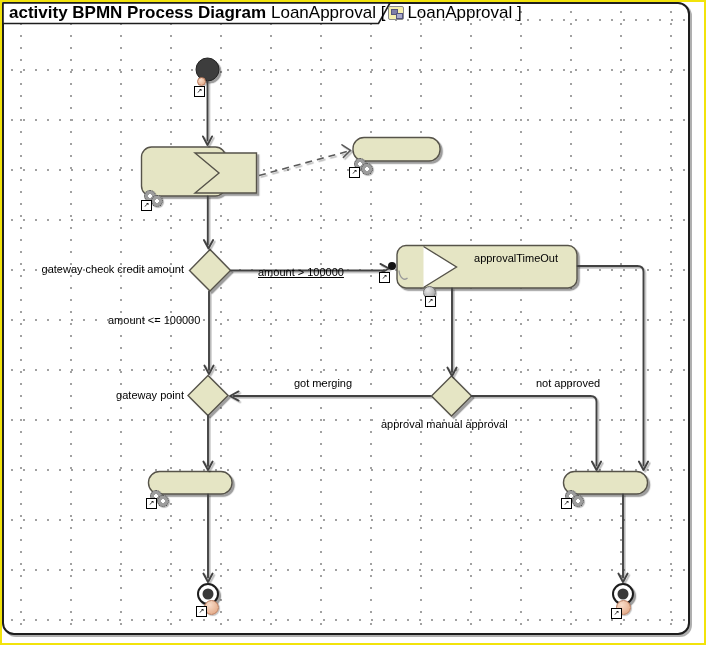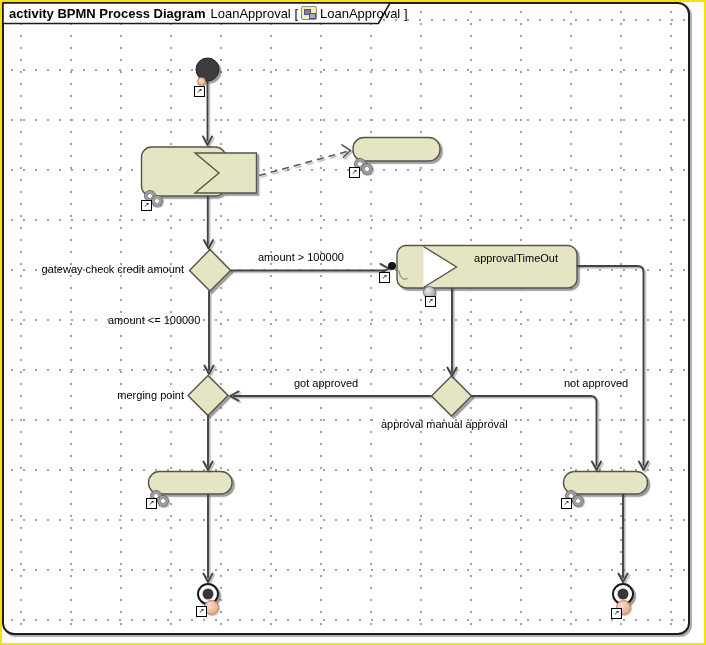--- a/index.html
+++ b/index.html
@@ -27,7 +27,7 @@
   .dash{fill:none;stroke:#5a5a5a;stroke-width:1.6;stroke-dasharray:7 5;}
   .darrow{fill:none;stroke:#5a5a5a;stroke-width:1.6;stroke-linecap:round;}
   .hdr{
-    position:absolute;left:9px;top:6px;z-index:5;font-size:13px;line-height:14px;
+    position:absolute;left:9px;top:6px;z-index:5;font-size:17px;line-height:14px;
     white-space:nowrap;color:#000;
   }
   .hdr b{font-weight:bold;}

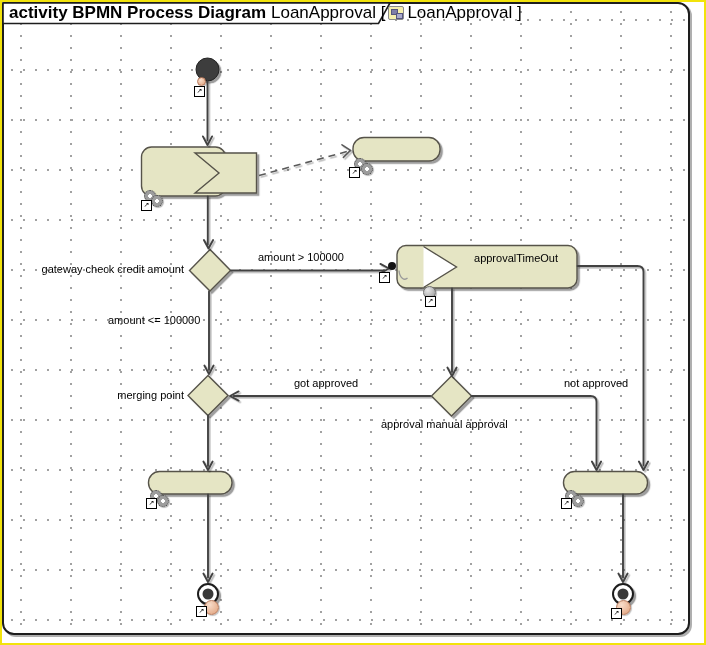--- a/index.html
+++ b/index.html
@@ -152,7 +152,7 @@
 <div class="hdr"><b>activity BPMN Process Diagram</b><span class="nm">LoanApproval</span>&nbsp;<span>[</span><span class="dg-icon"><i class="b1"></i><i class="b2"></i></span><span>LoanApproval</span>&nbsp;<span>]</span></div>
 
 <div class="lbl" style="left:24px;top:263px;width:160px;text-align:right;">gateway check credit amount</div>
-<div class="lbl" style="left:258px;top:251px;">amount &gt; 100000</div>
+<div class="lbl" style="left:258px;top:266px;text-decoration:underline;">amount &gt; 100000</div>
 <div class="lbl" style="left:108px;top:314px;">amount &lt;= 100000</div>
 <div class="lbl" style="left:104px;top:389px;width:80px;text-align:right;">merging point</div>
 <div class="lbl" style="left:294px;top:377px;">got approved</div>

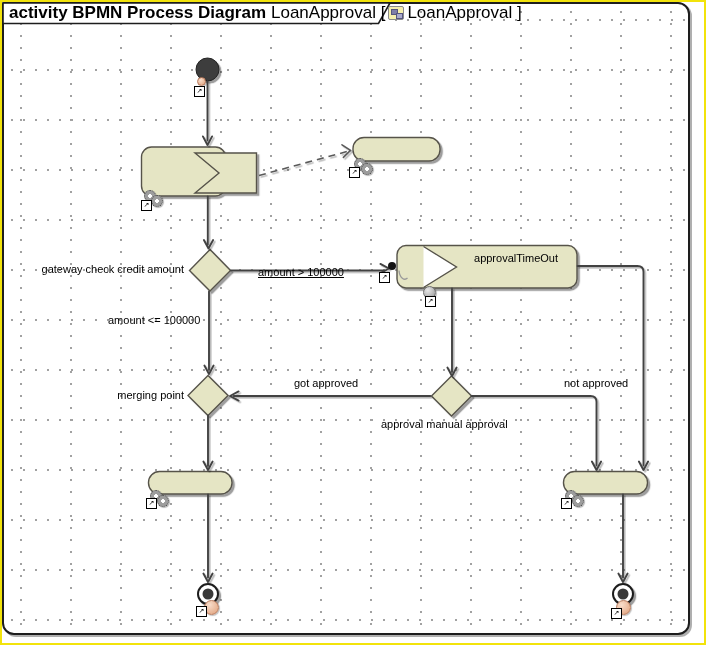--- a/index.html
+++ b/index.html
@@ -155,7 +155,7 @@
 <div class="lbl" style="left:258px;top:266px;text-decoration:underline;">amount &gt; 100000</div>
 <div class="lbl" style="left:108px;top:314px;">amount &lt;= 100000</div>
 <div class="lbl" style="left:104px;top:389px;width:80px;text-align:right;">merging point</div>
-<div class="lbl" style="left:294px;top:377px;">got approved</div>
+<div class="lbl" style="left:294px;top:377px;">got merging</div>
 <div class="lbl" style="left:564px;top:377px;">not approved</div>
 <div class="lbl" style="left:381px;top:418px;">approval manual approval</div>
 <div class="lbl bold" style="left:455px;top:252px;width:122px;text-align:center;">approvalTimeOut</div>

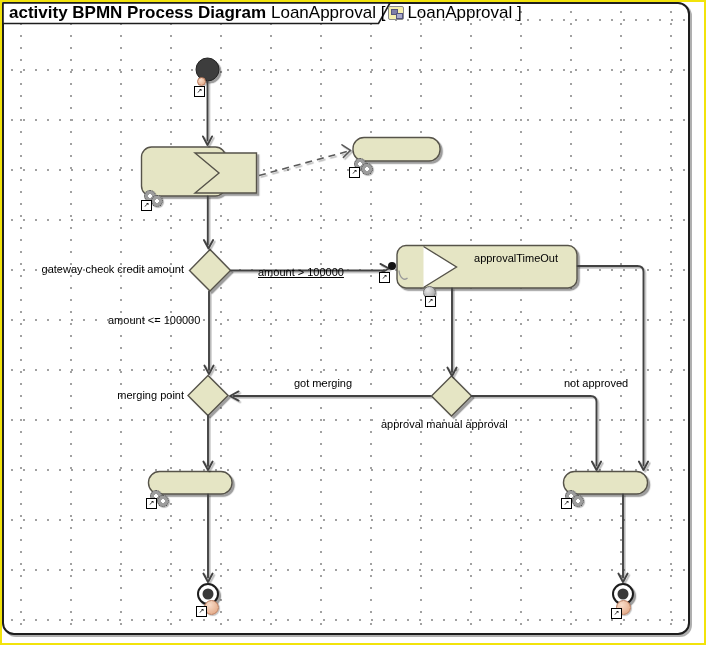--- a/index.html
+++ b/index.html
@@ -156,7 +156,7 @@
 <div class="lbl" style="left:108px;top:314px;">amount &lt;= 100000</div>
 <div class="lbl" style="left:104px;top:389px;width:80px;text-align:right;">merging point</div>
 <div class="lbl" style="left:294px;top:377px;">got merging</div>
-<div class="lbl" style="left:564px;top:377px;">not approved</div>
+<div class="lbl" style="left:536px;top:377px;">not approved</div>
 <div class="lbl" style="left:381px;top:418px;">approval manual approval</div>
 <div class="lbl bold" style="left:455px;top:252px;width:122px;text-align:center;">approvalTimeOut</div>
 

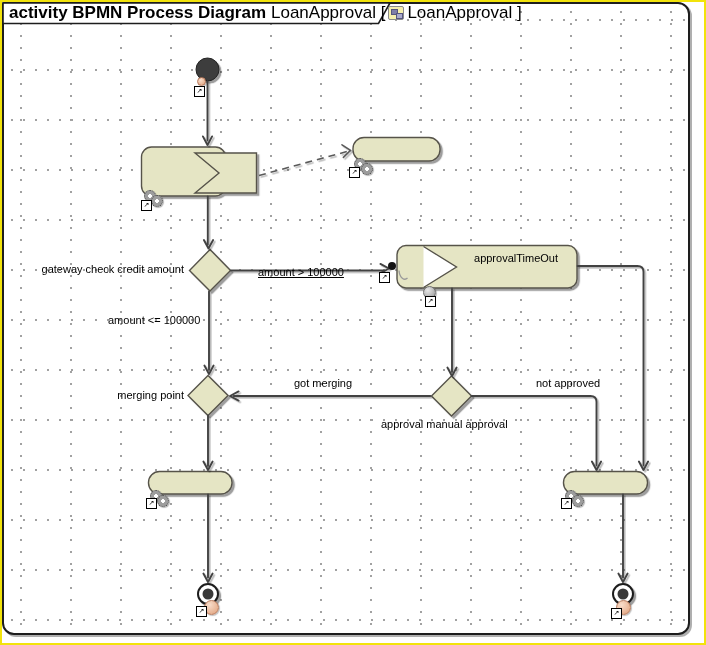--- a/index.html
+++ b/index.html
@@ -154,7 +154,7 @@
 <div class="lbl" style="left:24px;top:263px;width:160px;text-align:right;">gateway check credit amount</div>
 <div class="lbl" style="left:258px;top:266px;text-decoration:underline;">amount &gt; 100000</div>
 <div class="lbl" style="left:108px;top:314px;">amount &lt;= 100000</div>
-<div class="lbl" style="left:104px;top:389px;width:80px;text-align:right;">merging point</div>
+<div class="lbl" style="left:104px;top:389px;width:80px;text-align:right;">gateway point</div>
 <div class="lbl" style="left:294px;top:377px;">got merging</div>
 <div class="lbl" style="left:536px;top:377px;">not approved</div>
 <div class="lbl" style="left:381px;top:418px;">approval manual approval</div>

